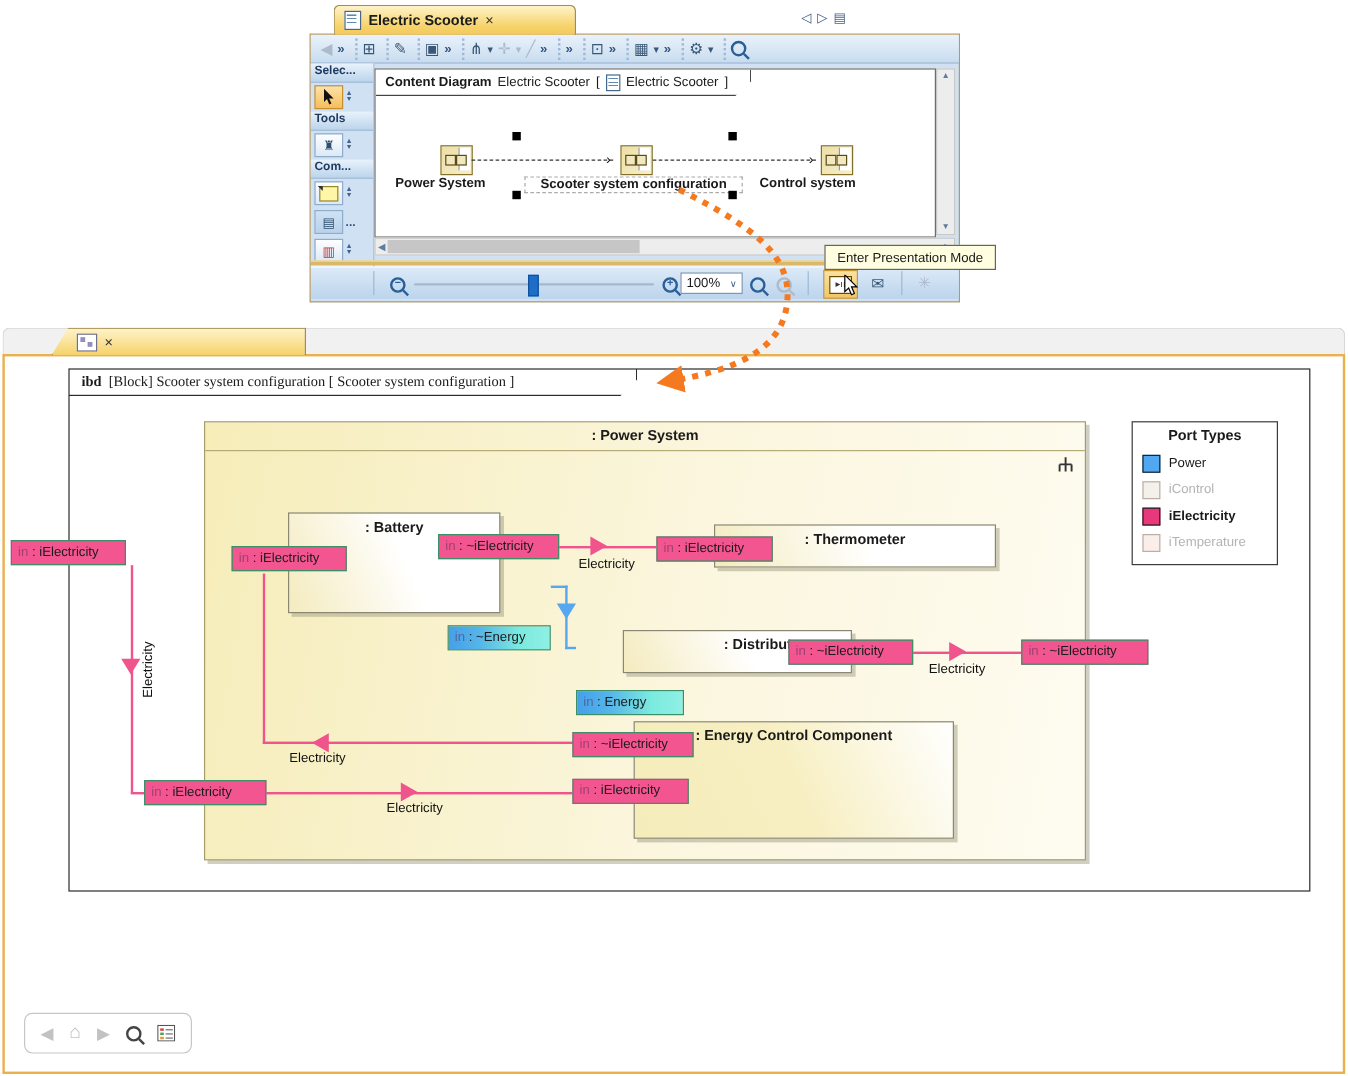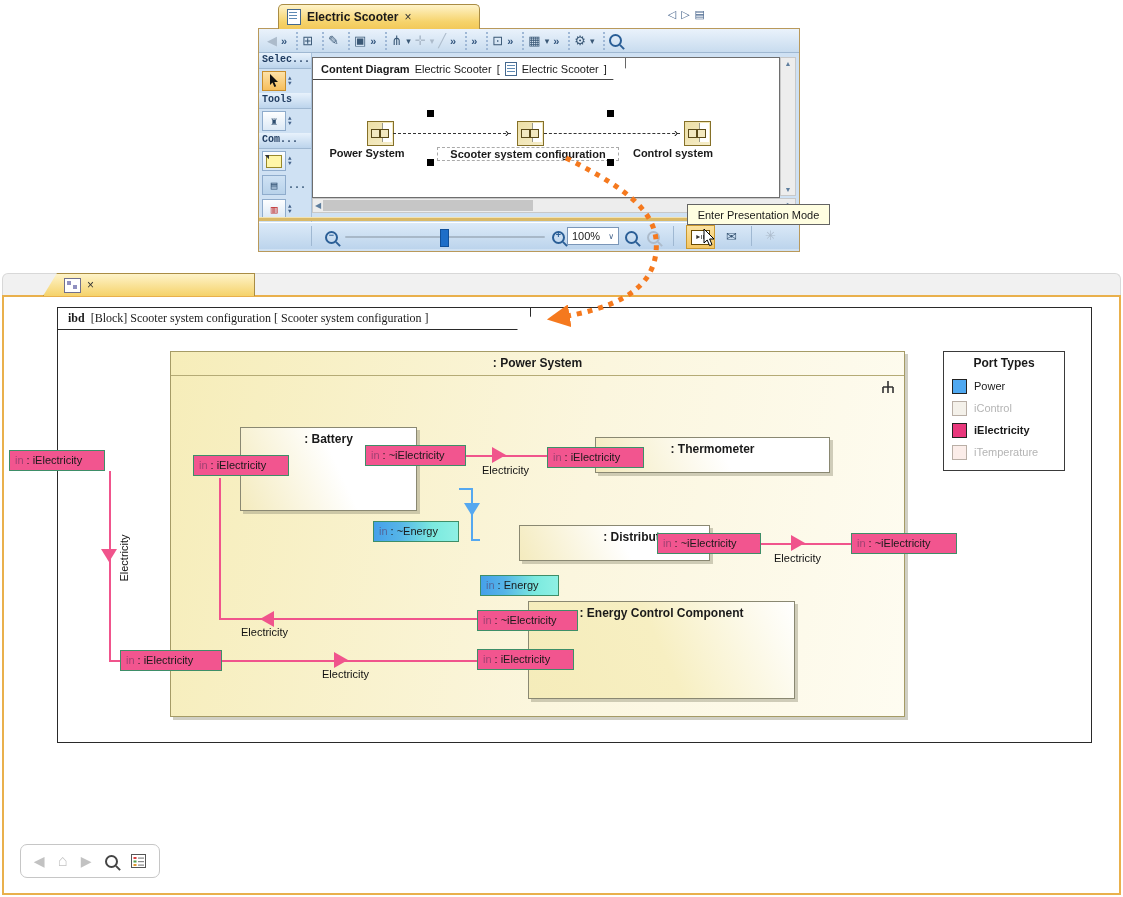--- a/index.html
+++ b/index.html
@@ -29,7 +29,7 @@
   .mag.gray{border-color:#ACBBCB;}  .mag.gray::after{background:#ACBBCB;}
   .mag .mg{position:absolute;left:0px;top:-3px;width:9px;text-align:center;font-size:9px;font-weight:bold;color:#2A5E96;}
   
-  .ed-palette{position:absolute;left:0;top:24px;width:52px;height:170px;background:#CFE1F3;border-right:1px solid #A8C0DA;font-family:Liberation Mono, monospace;}
+  .ed-palette{position:absolute;left:0;top:24px;width:52px;height:170px;background:#CFE1F3;border-right:1px solid #A8C0DA;}
   .pal-cap{height:14px;background:linear-gradient(180deg,#E8F2FC,#BCD4EC);border-bottom:1px solid #9FB8D2;
     font-size:10px;font-weight:bold;color:#1E3A5F;padding:1px 3px 0;}
   .pal-row{display:flex;align-items:center;gap:2px;padding:2px 3px;}

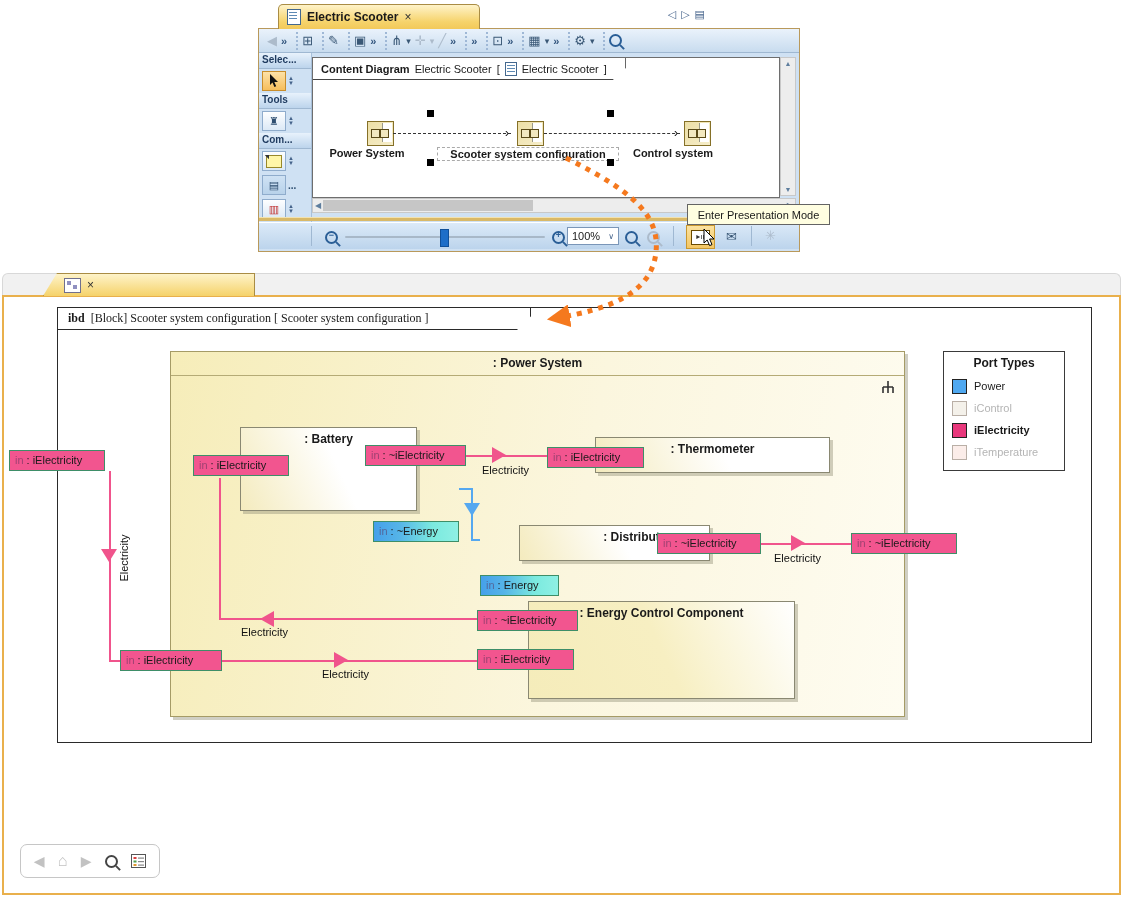--- a/index.html
+++ b/index.html
@@ -365,7 +365,7 @@
       <div class="port" style="left:361px;top:148px;width:101px;"><span class="pdir">in</span><span>: ~iElectricity</span></div>
       <div class="port energy" style="left:369px;top:180px;width:86px;"><span class="pdir">in</span><span>: ~Energy</span></div>
       <div class="port" style="left:543px;top:150px;width:97px;"><span class="pdir">in</span><span>: iElectricity</span></div>
-      <div class="port energy" style="left:476px;top:234px;width:79px;"><span class="pdir">in</span><span>: Energy</span></div>
+      <div class="port energy" style="left:476px;top:234px;width:90px;"><span class="pdir">in</span><span>: Energy</span></div>
       <div class="port" style="left:653px;top:236px;width:104px;"><span class="pdir">in</span><span>: ~iElectricity</span></div>
       <div class="port" style="left:847px;top:236px;width:106px;"><span class="pdir">in</span><span>: ~iElectricity</span></div>
       <div class="port" style="left:473px;top:313px;width:101px;"><span class="pdir">in</span><span>: ~iElectricity</span></div>

